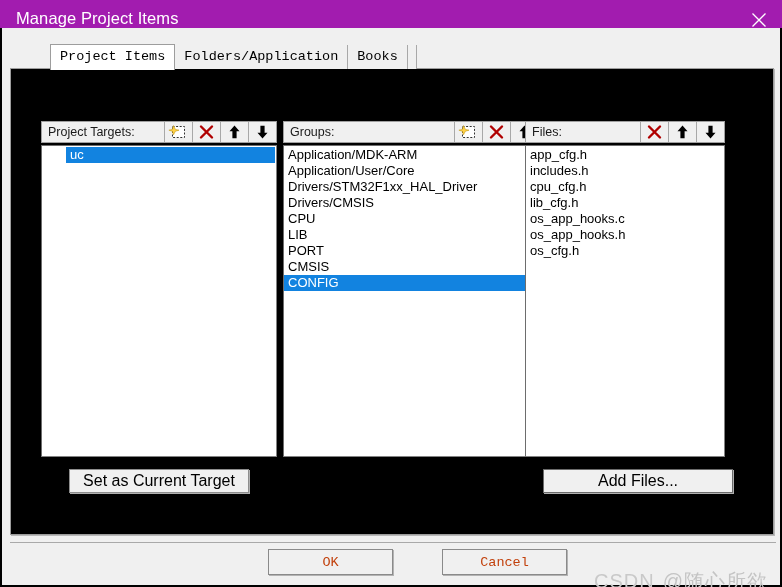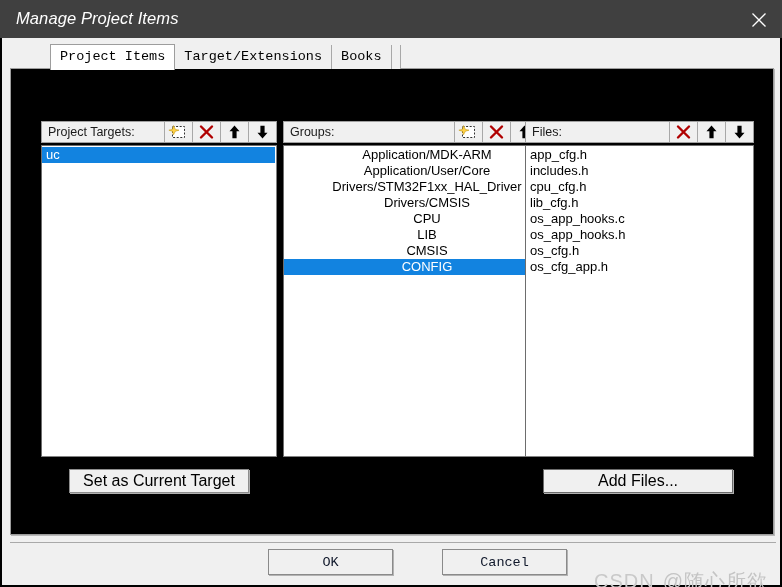--- a/index.html
+++ b/index.html
@@ -31,10 +31,9 @@
   #titlebar {
     position: absolute;
     left: -2px; top: 0;
-    width: 782px; height: 38px;
-    background: #404040;
+    width: 782px; height: 28px;
+    background: #a21caf;
     color: #ffffff;
-    font-style: italic;
   }
   #title-text {
     position: absolute;

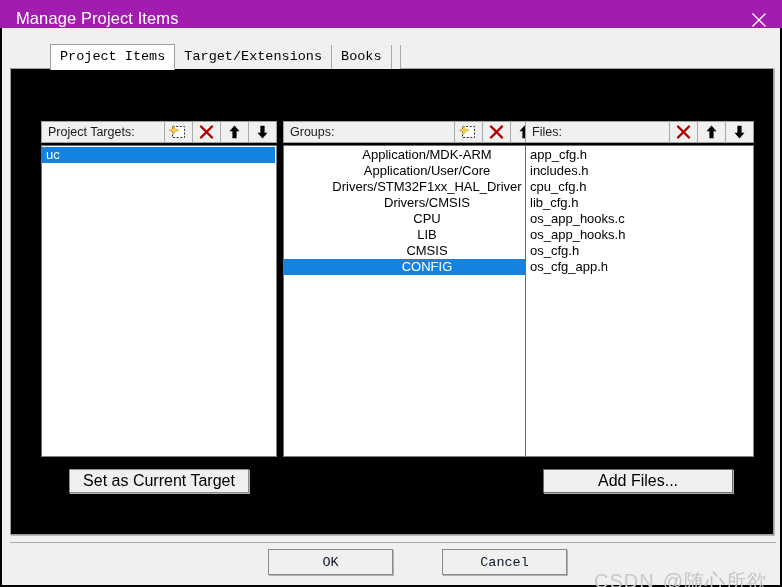--- a/index.html
+++ b/index.html
@@ -252,7 +252,7 @@
 
   <div id="tabstrip">
     <div class="tab active">Project Items</div>
-    <div class="tab">Target/Extensions</div>
+    <div class="tab">Folders/Application</div>
     <div class="tab">Books</div>
     <div class="tab-tail"></div>
   </div>

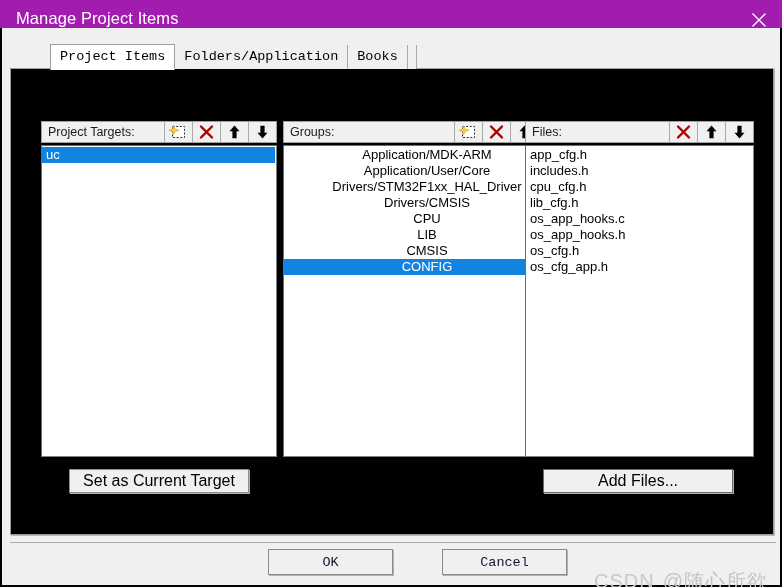--- a/index.html
+++ b/index.html
@@ -106,7 +106,7 @@
   
   .column { position: absolute; top: 52px; }
   #col-targets { left: 30px; width: 236px; }
-  #col-groups  { left: 272px; width: 284px; text-align: center; }
+  #col-groups  { left: 272px; width: 284px; }
   #col-files   { left: 514px; width: 229px; }
 
   .col-header {

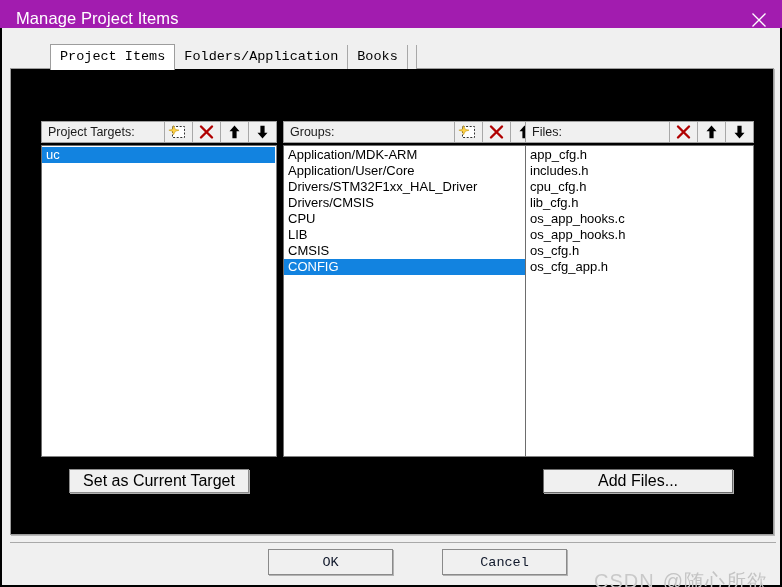--- a/index.html
+++ b/index.html
@@ -107,7 +107,7 @@
   .column { position: absolute; top: 52px; }
   #col-targets { left: 30px; width: 236px; }
   #col-groups  { left: 272px; width: 284px; }
-  #col-files   { left: 514px; width: 229px; }
+  #col-files   { left: 514px; width: 200px; }
 
   .col-header {
     position: relative;

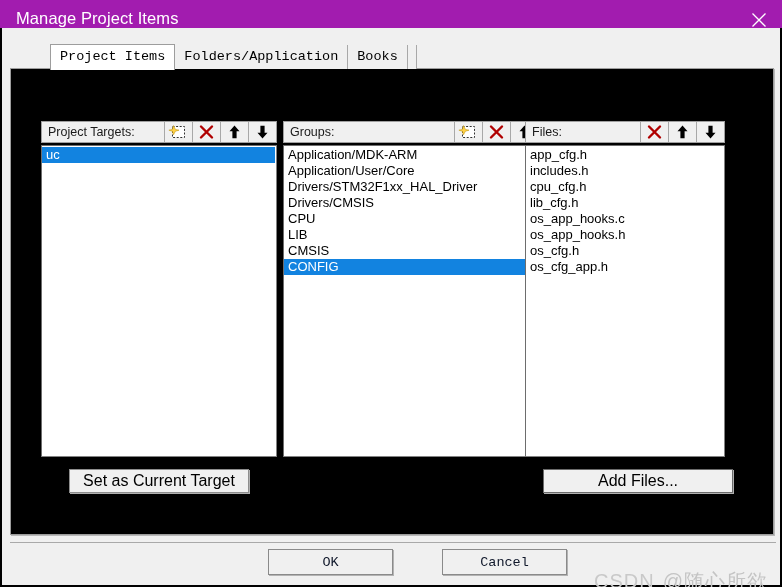--- a/index.html
+++ b/index.html
@@ -165,7 +165,7 @@
     background: #1283e0;
     color: #ffffff;
   }
-  #list-targets .li.selected { margin-right: 1px; }
+  #list-targets .li.selected { margin-right: 1px; margin-left: 24px; }
 
   
   .wide-btn {

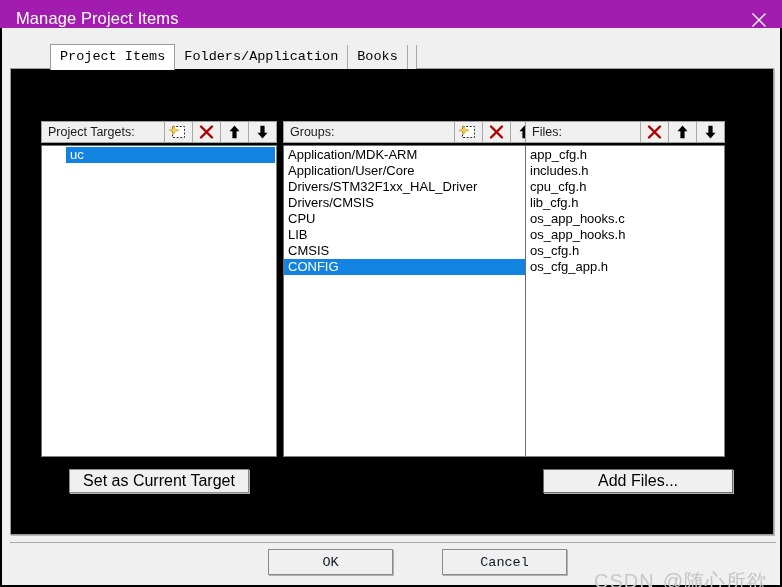--- a/index.html
+++ b/index.html
@@ -325,6 +325,7 @@
         <div class="li">Drivers/CMSIS</div>
         <div class="li">CPU</div>
         <div class="li">LIB</div>
+        <div class="li">PORT</div>
         <div class="li">CMSIS</div>
         <div class="li selected">CONFIG</div>
       </div>

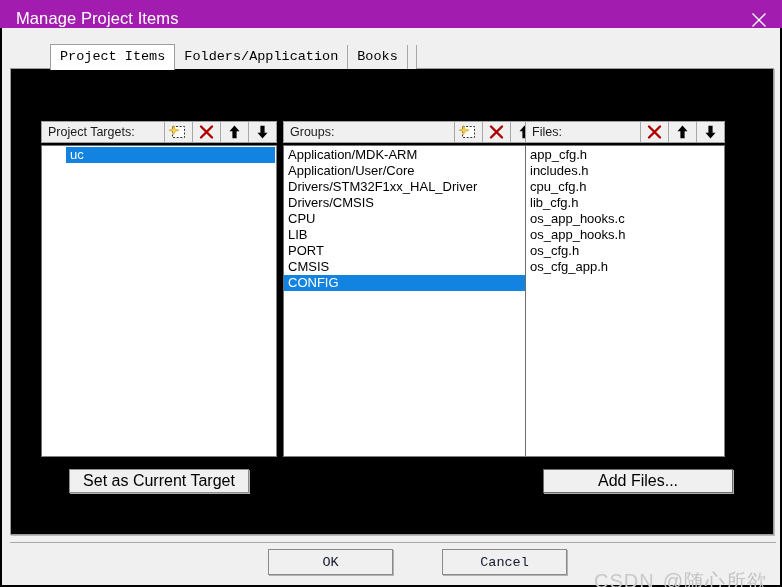--- a/index.html
+++ b/index.html
@@ -360,7 +360,6 @@
         <div class="li">os_app_hooks.c</div>
         <div class="li">os_app_hooks.h</div>
         <div class="li">os_cfg.h</div>
-        <div class="li">os_cfg_app.h</div>
       </div>
     </div>
 

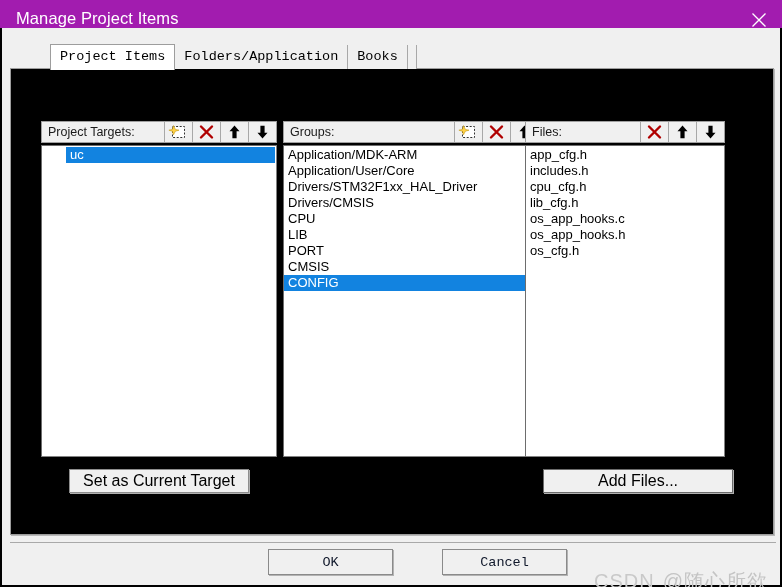--- a/index.html
+++ b/index.html
@@ -203,7 +203,7 @@
     box-shadow: 1px 1px 0 #b3b3b3;
     font-family: "Liberation Mono", monospace;
     font-size: 13.5px;
-    color: #0f172a;
+    color: #c2410c;
     display: flex;
     align-items: center;
     justify-content: center;

